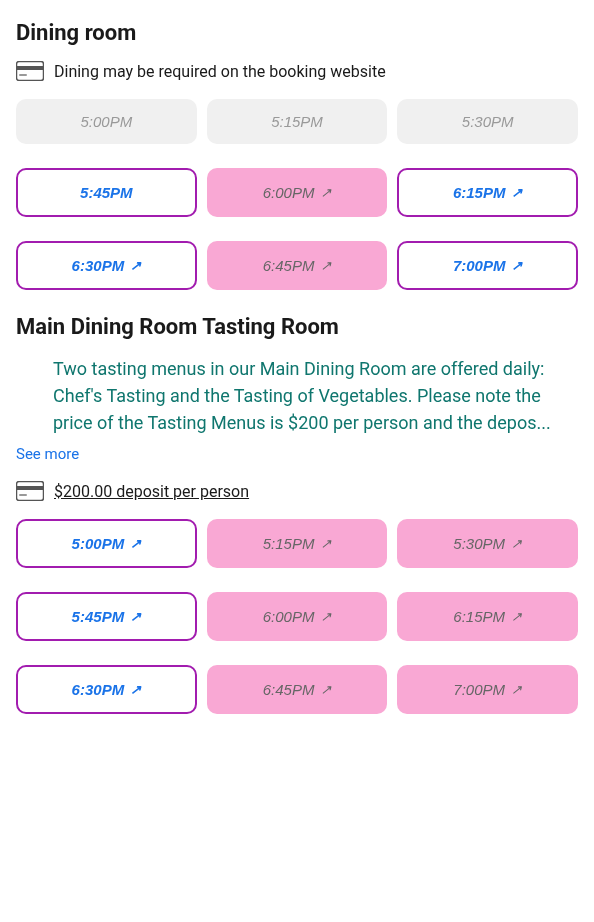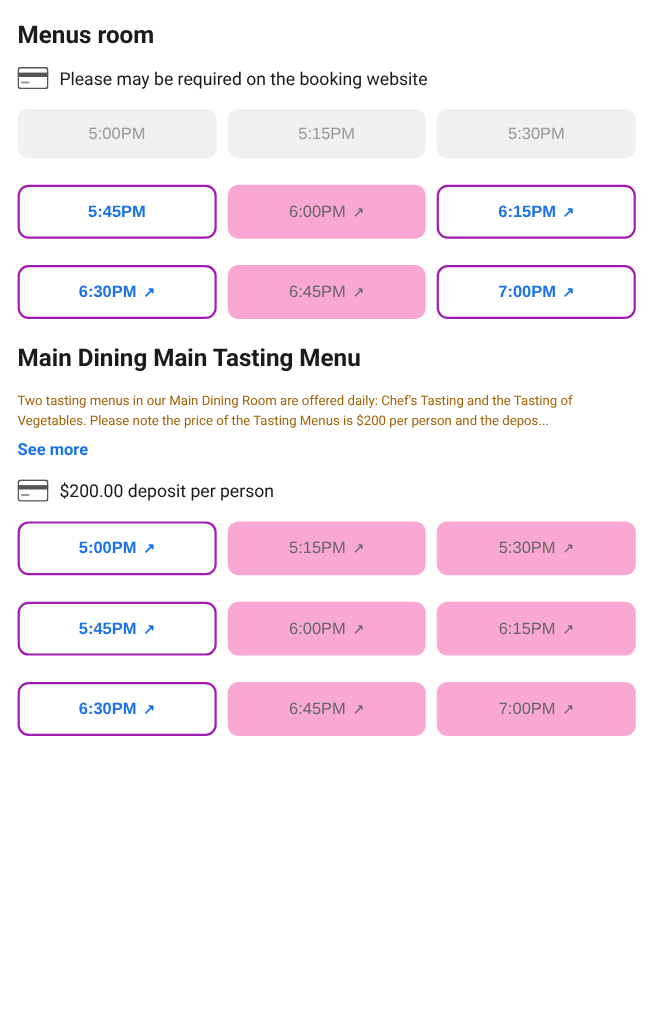--- a/index.html
+++ b/index.html
@@ -113,7 +113,7 @@
 </head>
 <body>
 
-<h1 class="section-title">Menus room</h1>
+<h1 class="section-title">Dining room</h1>
 
 <div class="payment-notice">
   <svg class="card-icon" viewBox="0 0 28 20" fill="none" xmlns="http://www.w3.org/2000/svg">

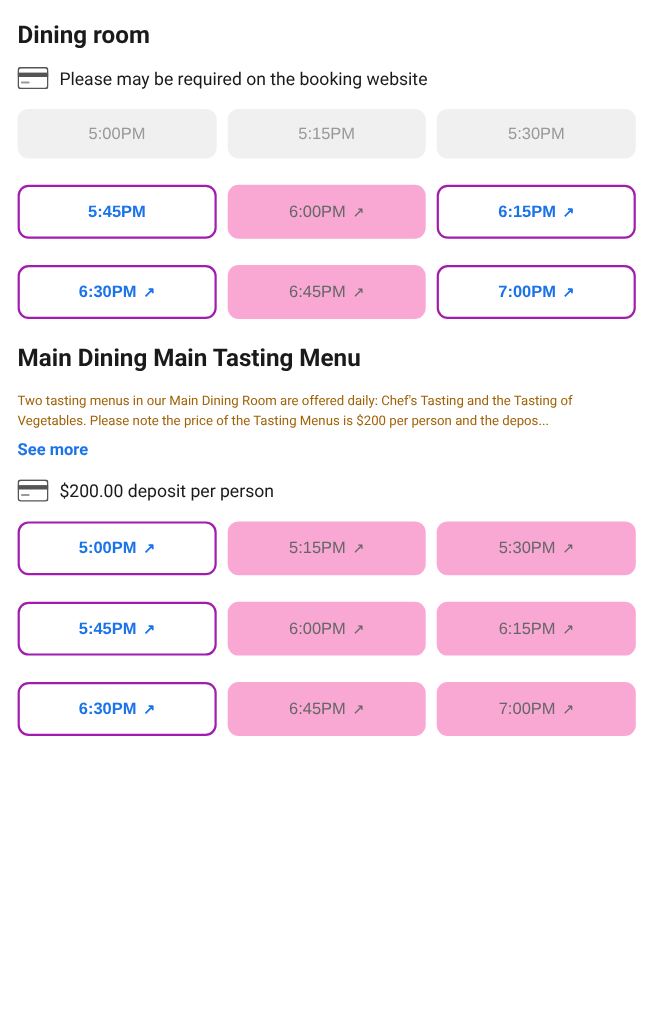--- a/index.html
+++ b/index.html
@@ -121,7 +121,7 @@
     <rect x="0" y="5" width="28" height="4" fill="#555"></rect>
     <rect x="3" y="13" width="8" height="2" rx="1" fill="#999"></rect>
   </svg>
-  <span>Please may be required on the booking website</span>
+  <span>Dining may be required on the booking website</span>
 </div>
 
 <div class="time-grid">

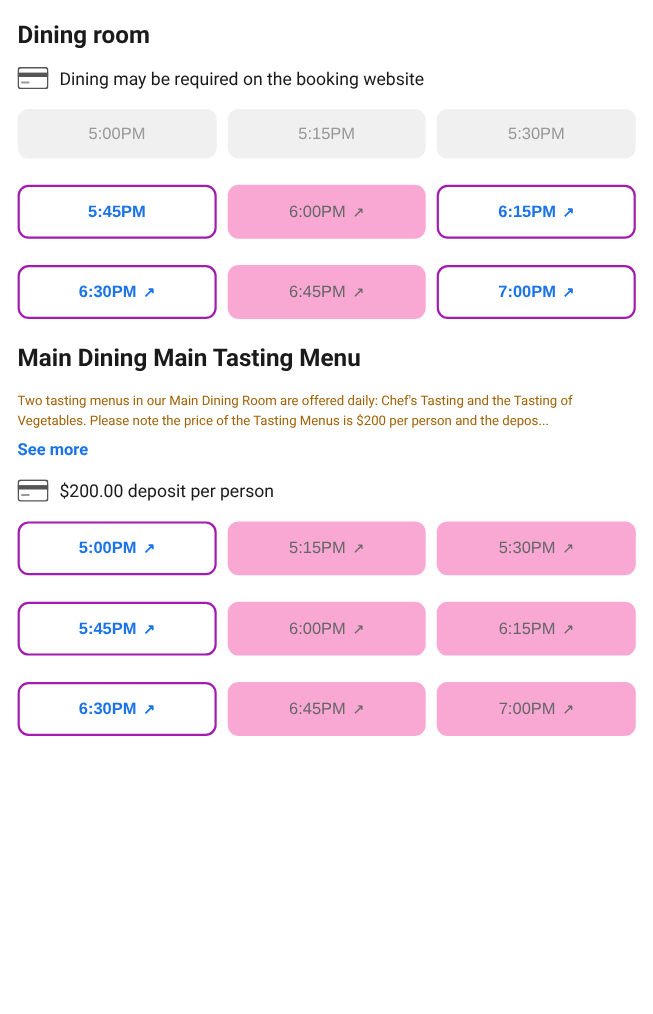--- a/index.html
+++ b/index.html
@@ -57,6 +57,7 @@
       gap: 6px;
       border: none;
       outline: none;
+      font-style: italic;
     }
 
     .time-btn.unavailable {

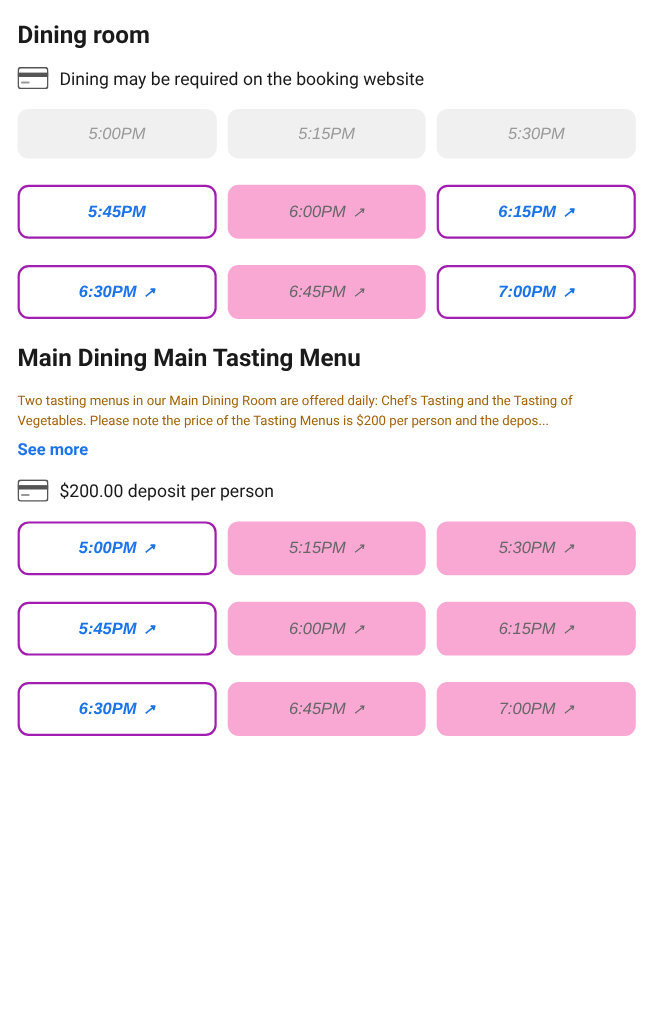--- a/index.html
+++ b/index.html
@@ -161,7 +161,7 @@
 </div>
 
 <div class="tasting-section">
-  <h2 class="section-title">Main Dining Main Tasting Menu</h2>
+  <h2 class="section-title">Main Dining Room Tasting Room</h2>
 
   <p class="tasting-description">Two tasting menus in our Main Dining Room are offered daily: Chef's Tasting and the Tasting of Vegetables. Please note the price of the Tasting Menus is $200 per person and the depos...</p>
 

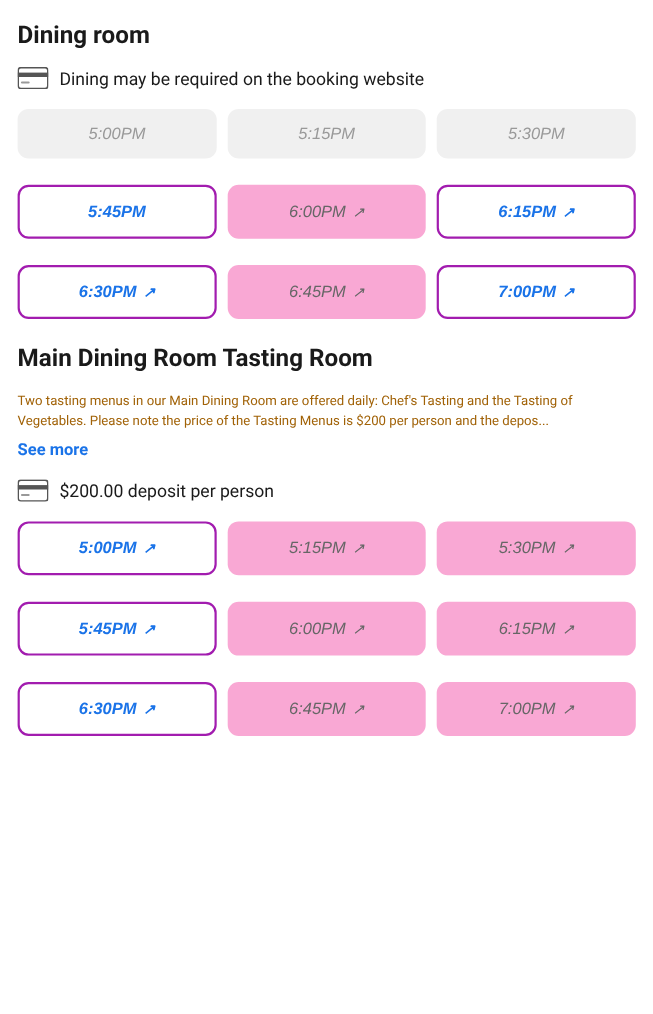--- a/index.html
+++ b/index.html
@@ -88,10 +88,11 @@
     }
 
     .tasting-description {
-      font-size: 12px;
-      color: #a16207;
+      font-size: 18px;
+      color: #0f766e;
       line-height: 1.5;
       margin-bottom: 8px;
+      margin-left: 37px;
     }
 
     .see-more {

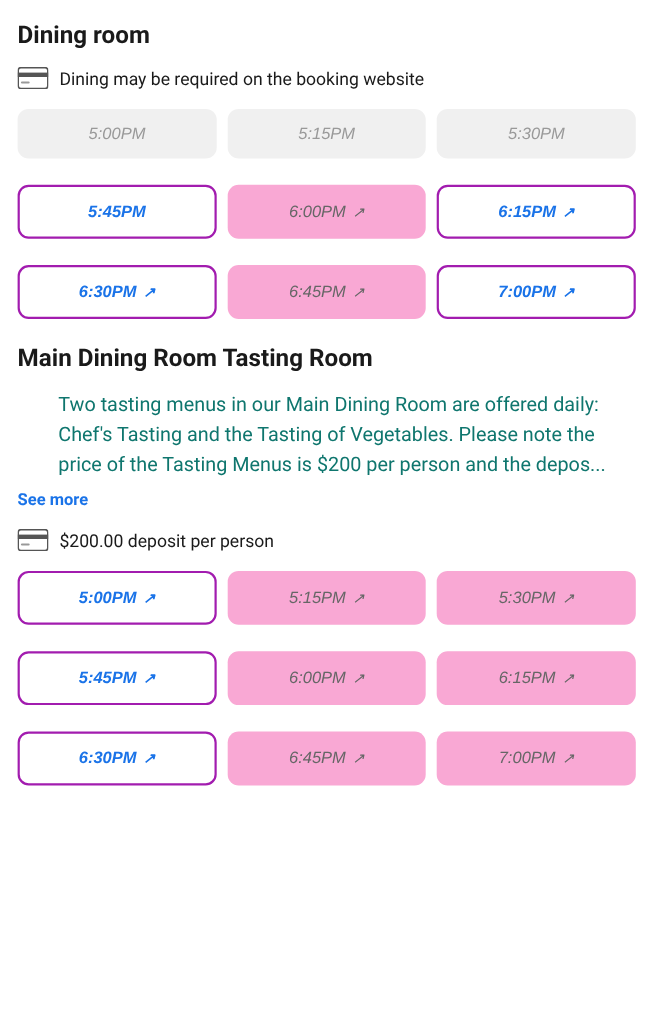--- a/index.html
+++ b/index.html
@@ -98,7 +98,7 @@
     .see-more {
       font-size: 15px;
       color: #1a73e8;
-      font-weight: 700;
+      font-weight: 400;
       cursor: pointer;
       text-decoration: none;
       display: inline-block;

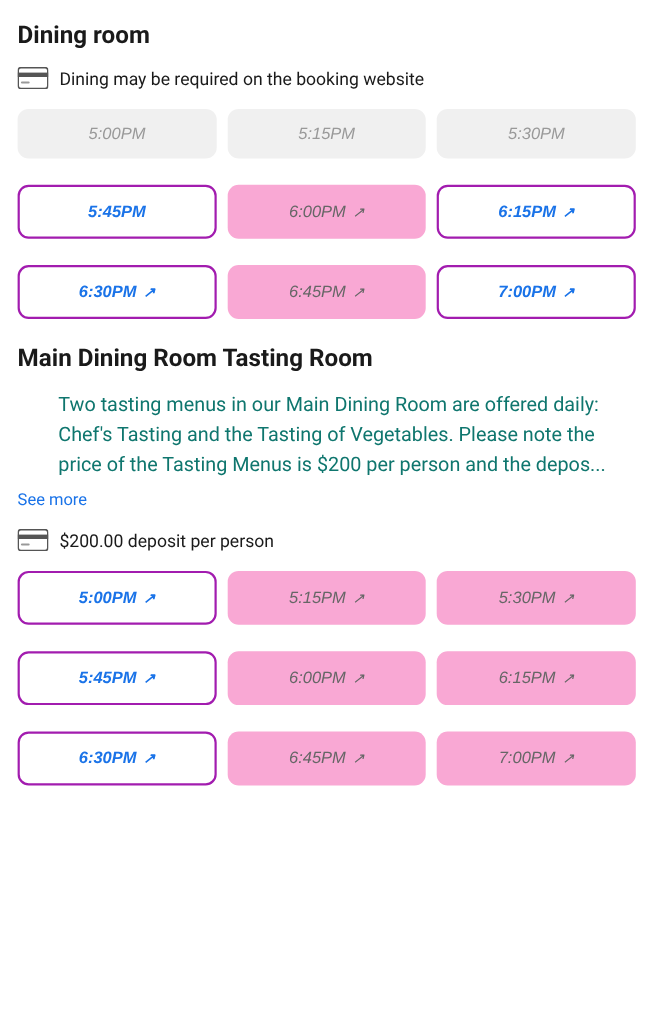--- a/index.html
+++ b/index.html
@@ -110,6 +110,7 @@
       align-items: center;
       gap: 10px;
       margin-bottom: 18px;
+      text-decoration: underline;
     }
   </style>
 </head>

